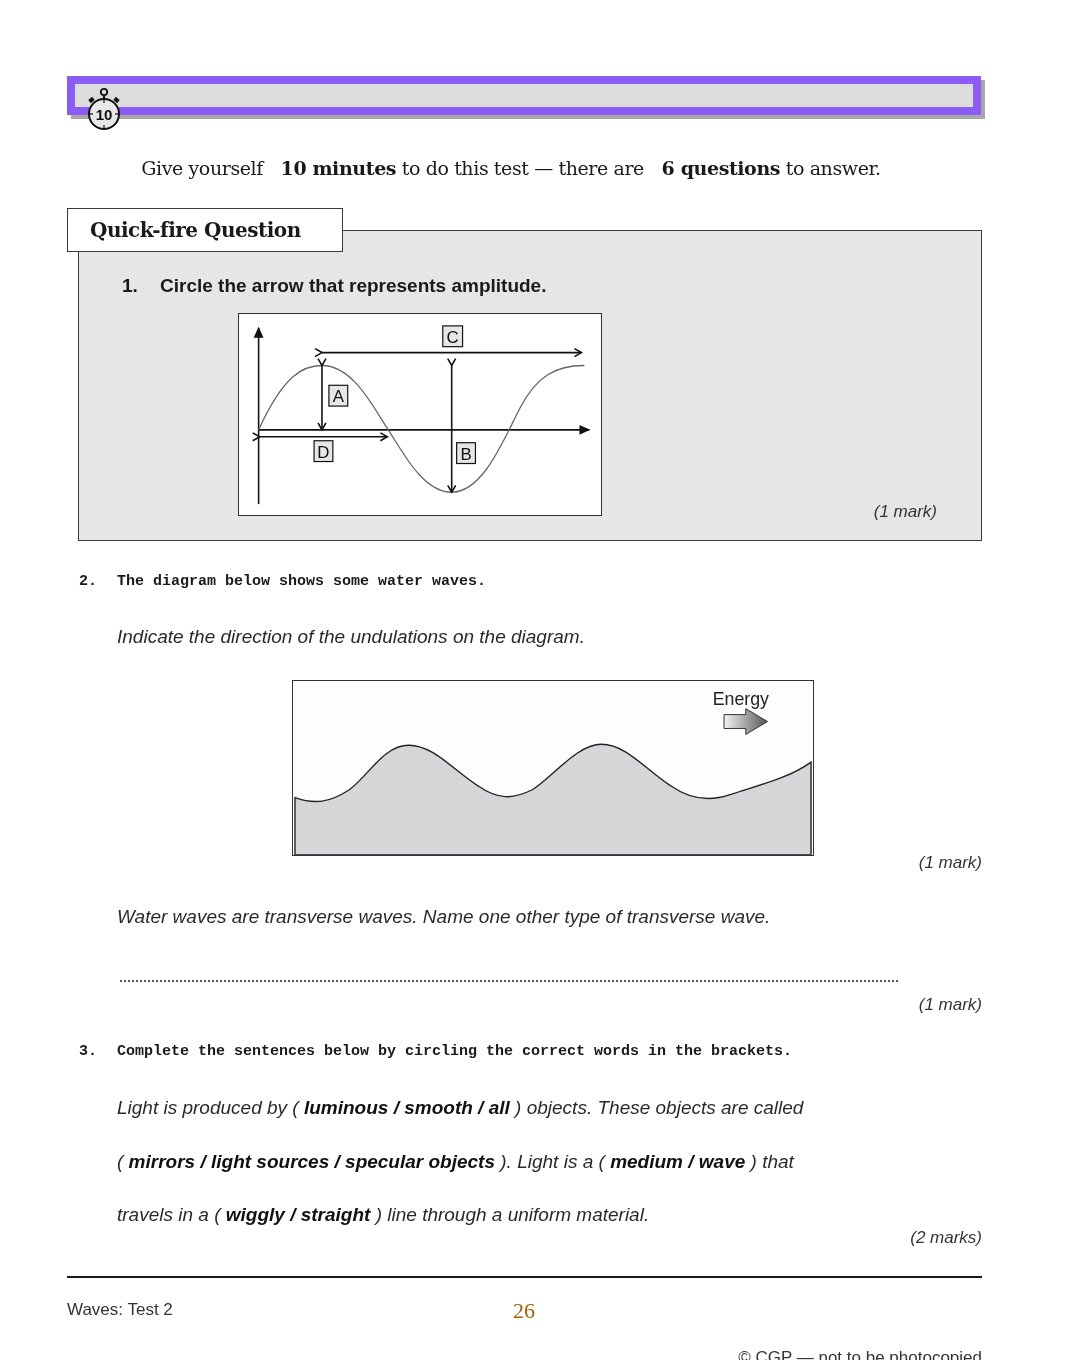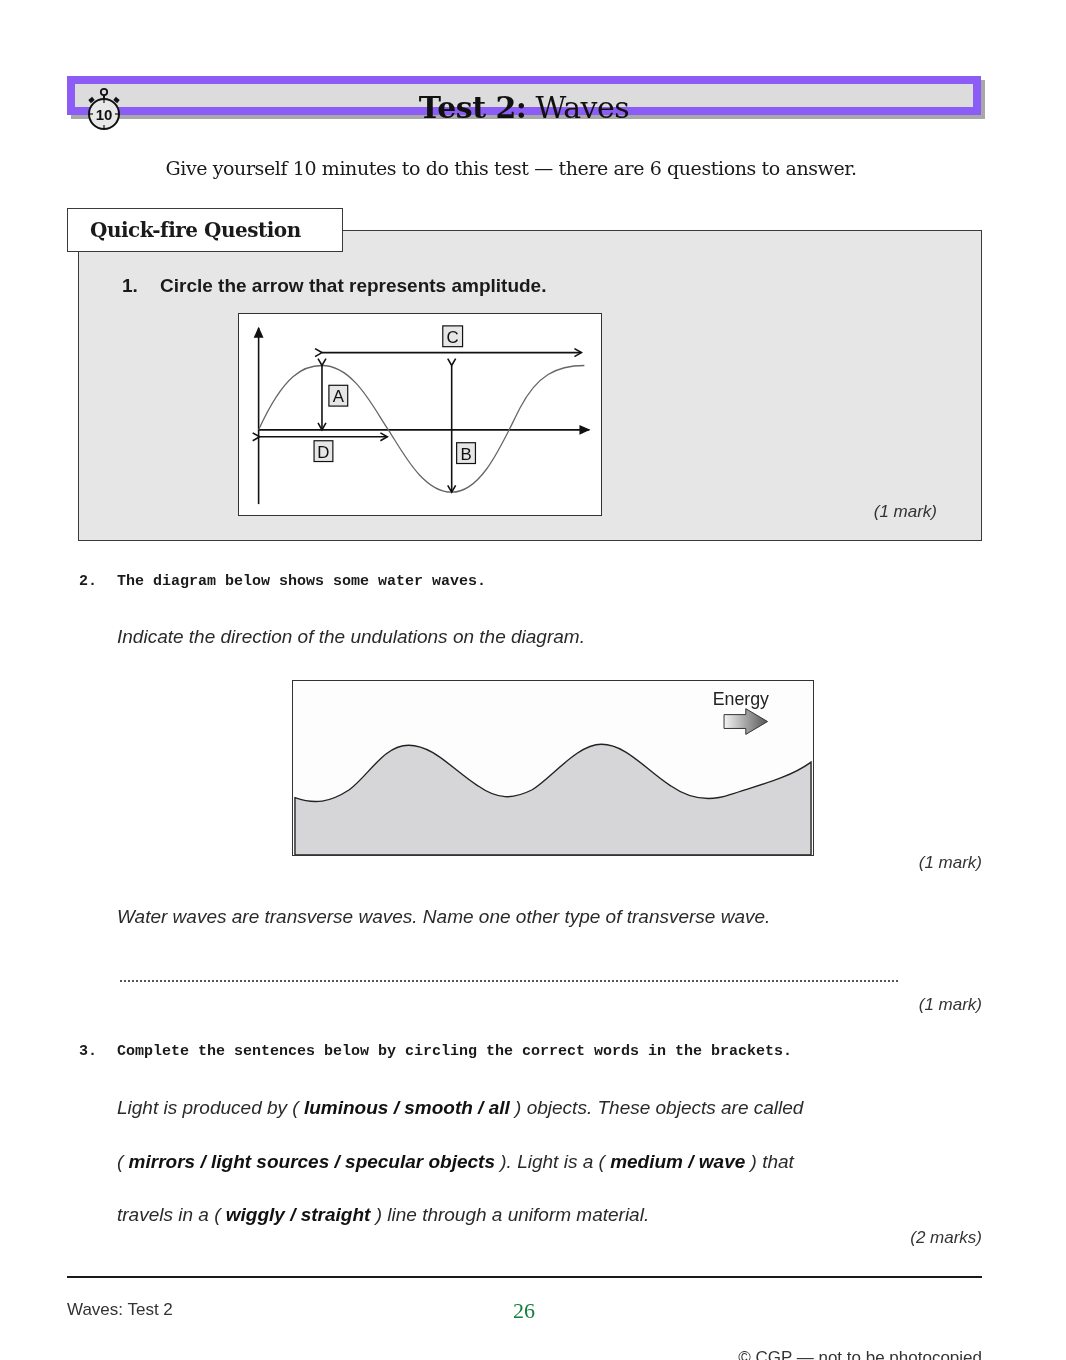--- a/index.html
+++ b/index.html
@@ -96,7 +96,6 @@
     </g>
     <text x="19" y="34" text-anchor="middle" font-family="Liberation Sans, sans-serif" font-weight="bold" font-size="15" fill="#111">10</text>
   </svg>
-  <div id="page-title"><b>Test 2:</b><span> Waves</span></div>
 </div>
 
 <div id="intro" class="abs"><span>Give yourself </span><b>10 minutes</b><span> to do this test — there are </span><b>6 questions</b><span> to answer.</span></div>

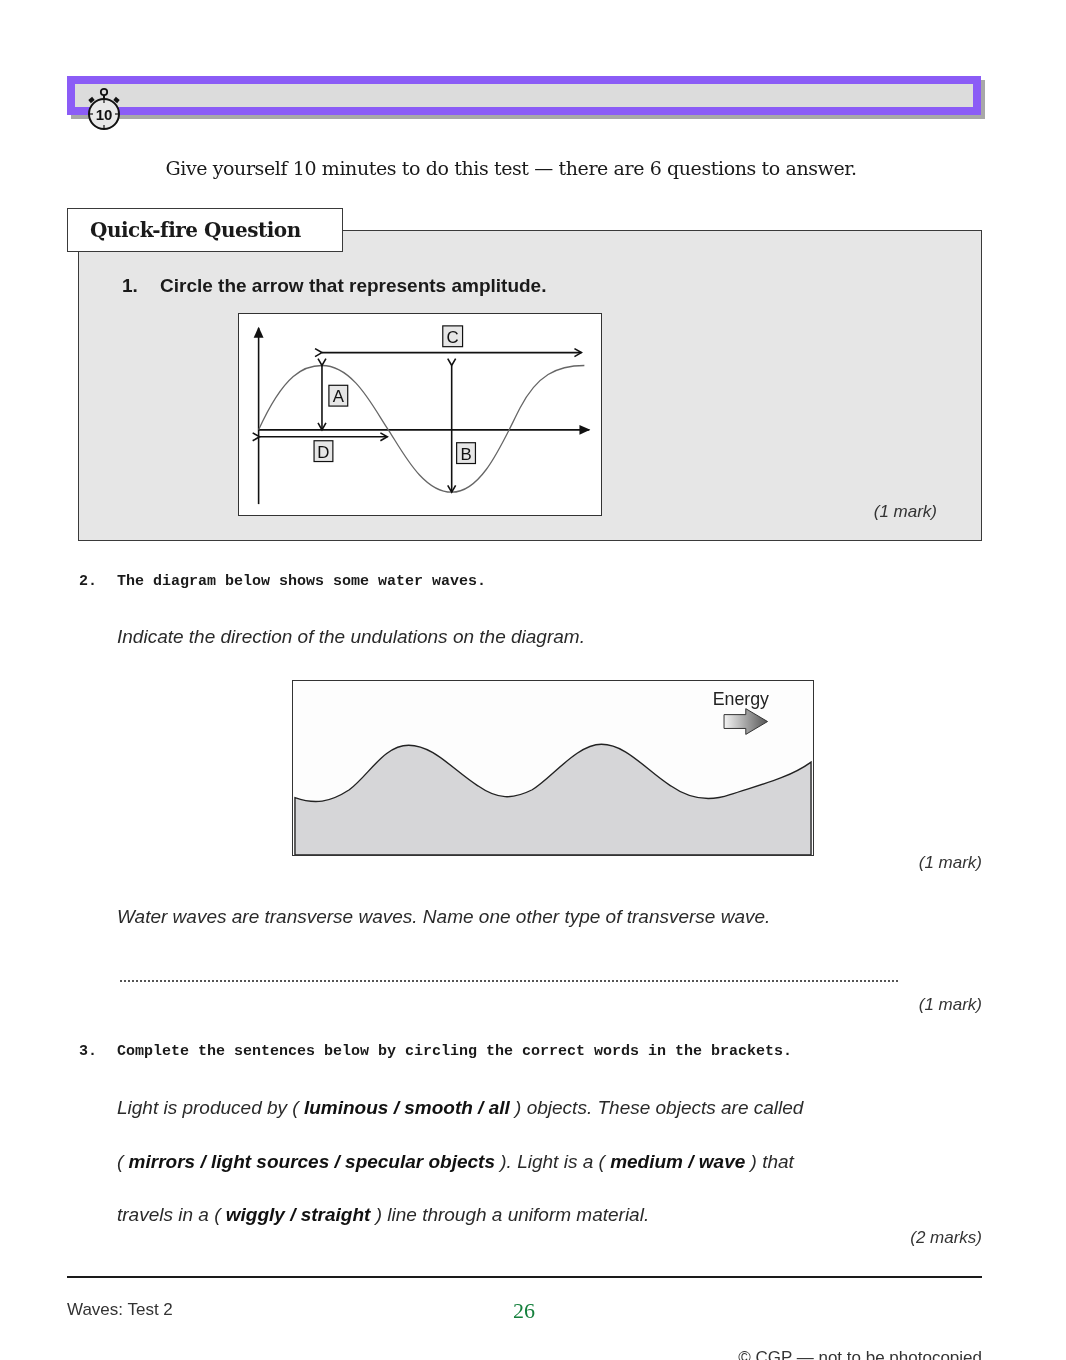--- a/index.html
+++ b/index.html
@@ -27,7 +27,7 @@
     font-family: "DejaVu Serif", serif; font-size: 19px; color: #1a1a1a;
     letter-spacing: -0.4px;
   }
-  #intro b { font-weight: normal; }
+  #intro b { font-weight: bold; margin-left: 12px; }
 
   
   #qf-box {

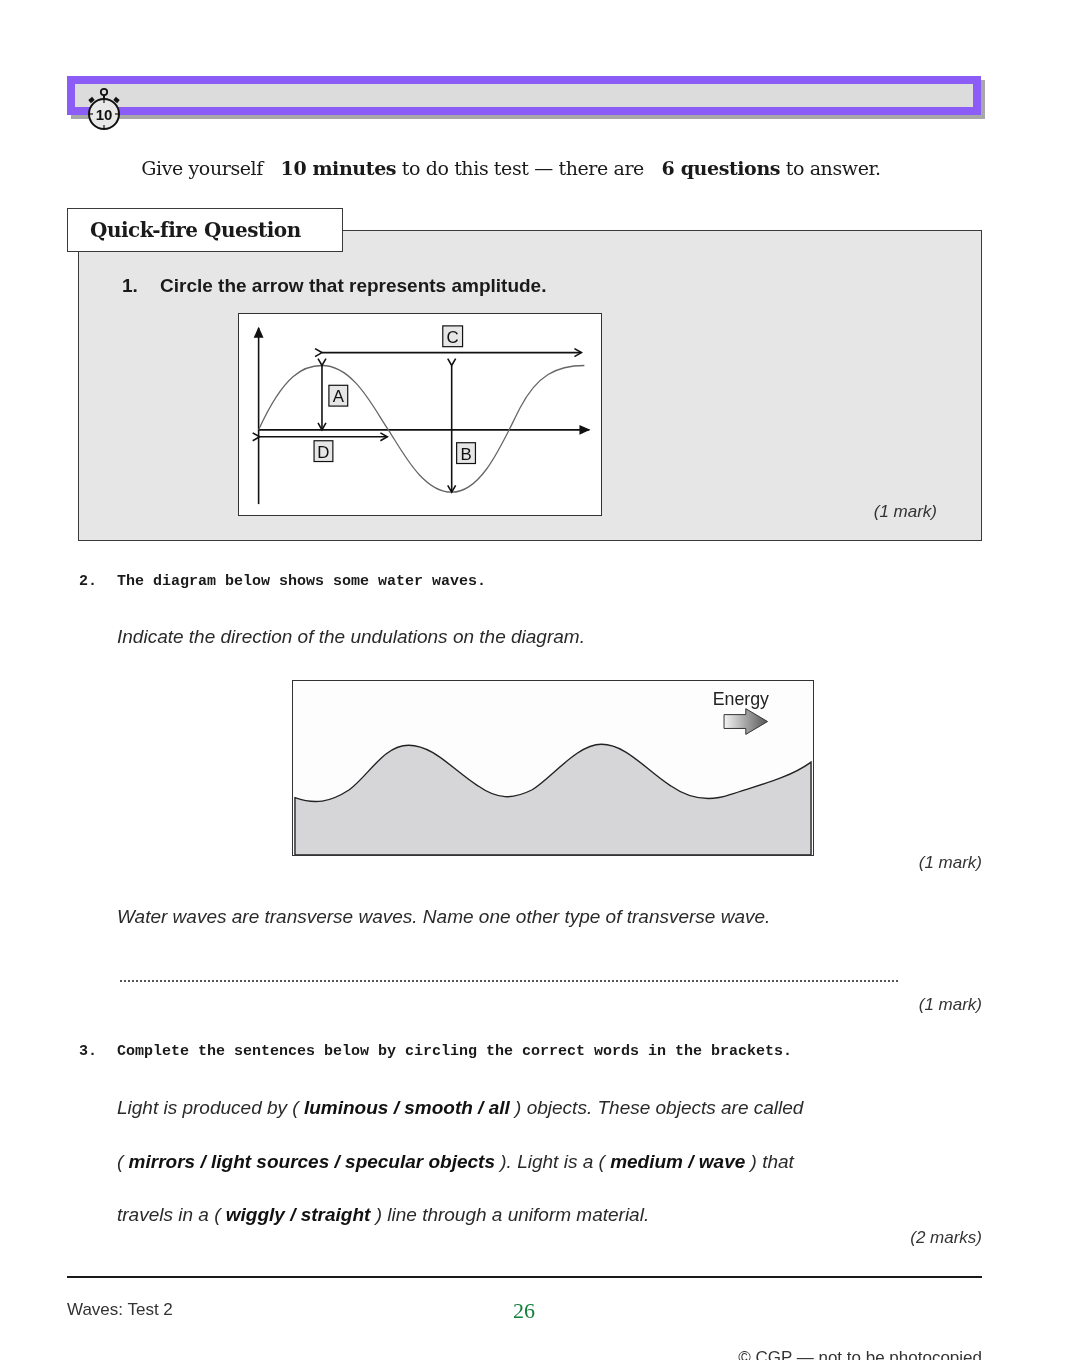--- a/index.html
+++ b/index.html
@@ -75,7 +75,7 @@
 
   #footer-rule { left: 67px; top: 1276px; width: 915px; height: 2px; background: #1a1a1a; }
   #footer-left { left: 67px; top: 1300px; font-family: "Liberation Sans", sans-serif; font-size: 17px; color: #333; }
-  #footer-center { left: 0; width: 1048px; text-align: center; top: 1298px; font-family: "Liberation Serif", serif; font-size: 22px; color: #15803d; }
+  #footer-center { left: 0; width: 1048px; text-align: center; top: 1298px; font-family: "Liberation Serif", serif; font-size: 22px; color: #a16207; }
   #footer-right { right: 84px; top: 1300px; font-family: "Liberation Sans", sans-serif; font-size: 17px; color: #333; margin-top: 48px; }
 </style>
 </head>

